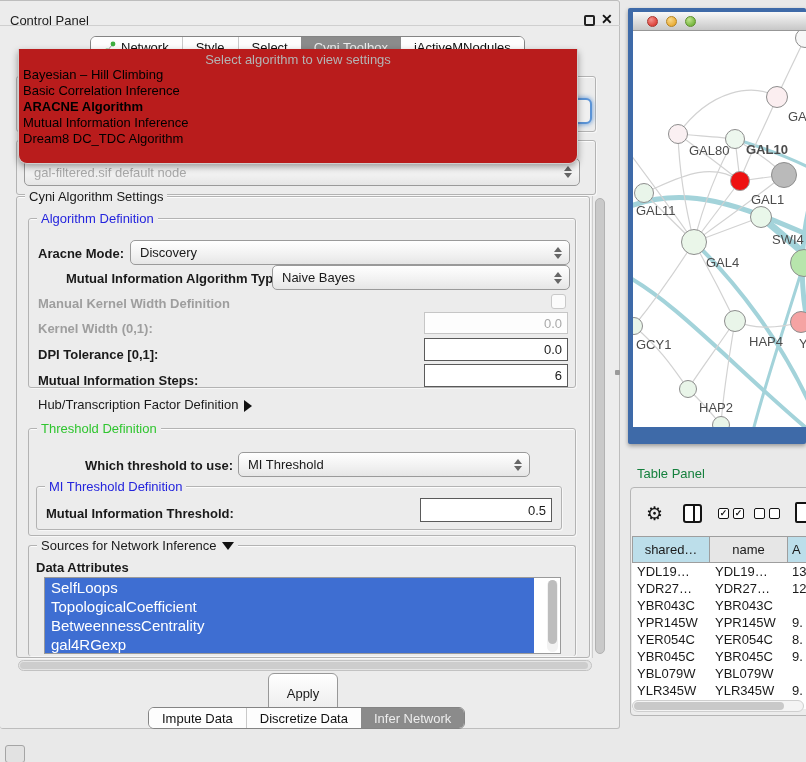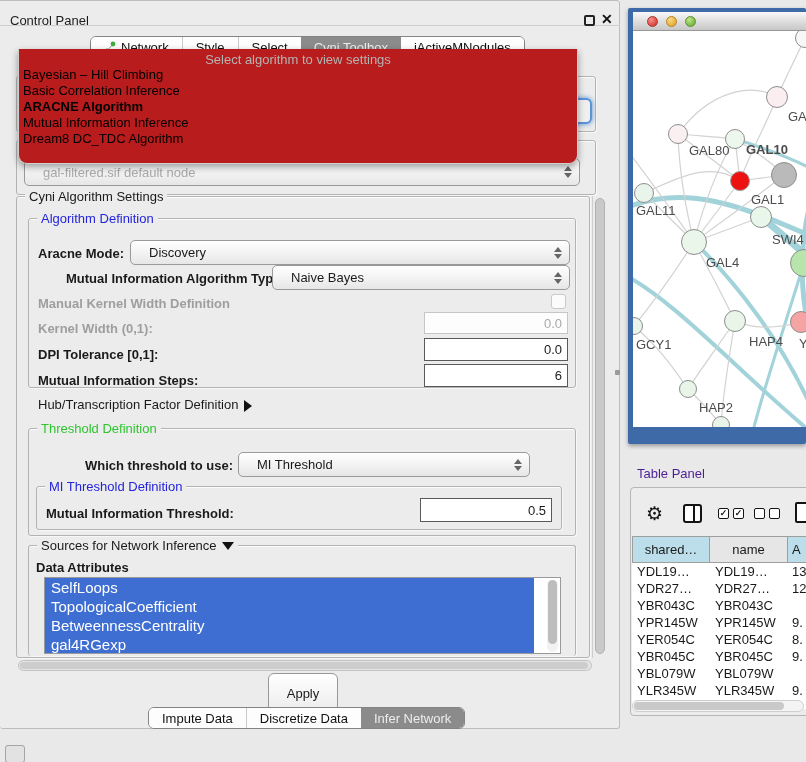--- a/index.html
+++ b/index.html
@@ -40,7 +40,7 @@
   .blue { color:#2424dd; } .green { color:#2fc52f; }
   .combo { background:linear-gradient(#ffffff,#f1f1f1 60%,#e6e6e6); border:1px solid #9a9a9a;
            border-radius:5px; display:flex; align-items:center; font-size:13px;
-           padding-left:18px; position:absolute; }
+           padding-left:9px; position:absolute; }
   .combo-arrows { margin-left:auto; margin-right:7px; display:flex; flex-direction:column; gap:2px; }
   .tri-up { width:0; height:0; border-left:4px solid transparent; border-right:4px solid transparent;
             border-bottom:5px solid #666; }

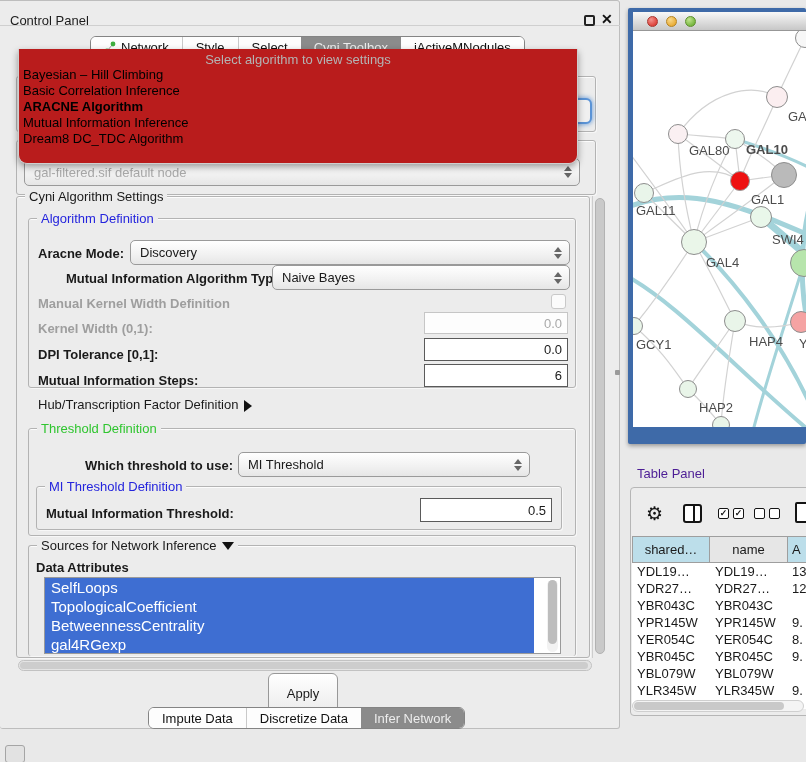--- a/index.html
+++ b/index.html
@@ -91,7 +91,7 @@
   .node { position:absolute; border-radius:50%; border:1.5px solid #8d8d8d; }
   .node-label { position:absolute; font-size:13px; color:#4c4c4c; white-space:nowrap; }
   
-  .tp-title { left:637px; top:466px; font-size:13px; color:#4c1d95; }
+  .tp-title { left:637px; top:466px; font-size:13px; color:#15803d; }
   .tp { left:630px; top:487px; width:200px; height:229px; background:#ececec;
         border:1px solid #b6b6b6; border-radius:4px; }
   .tp-iconbar { left:630px; top:500px; width:176px; height:30px; }

